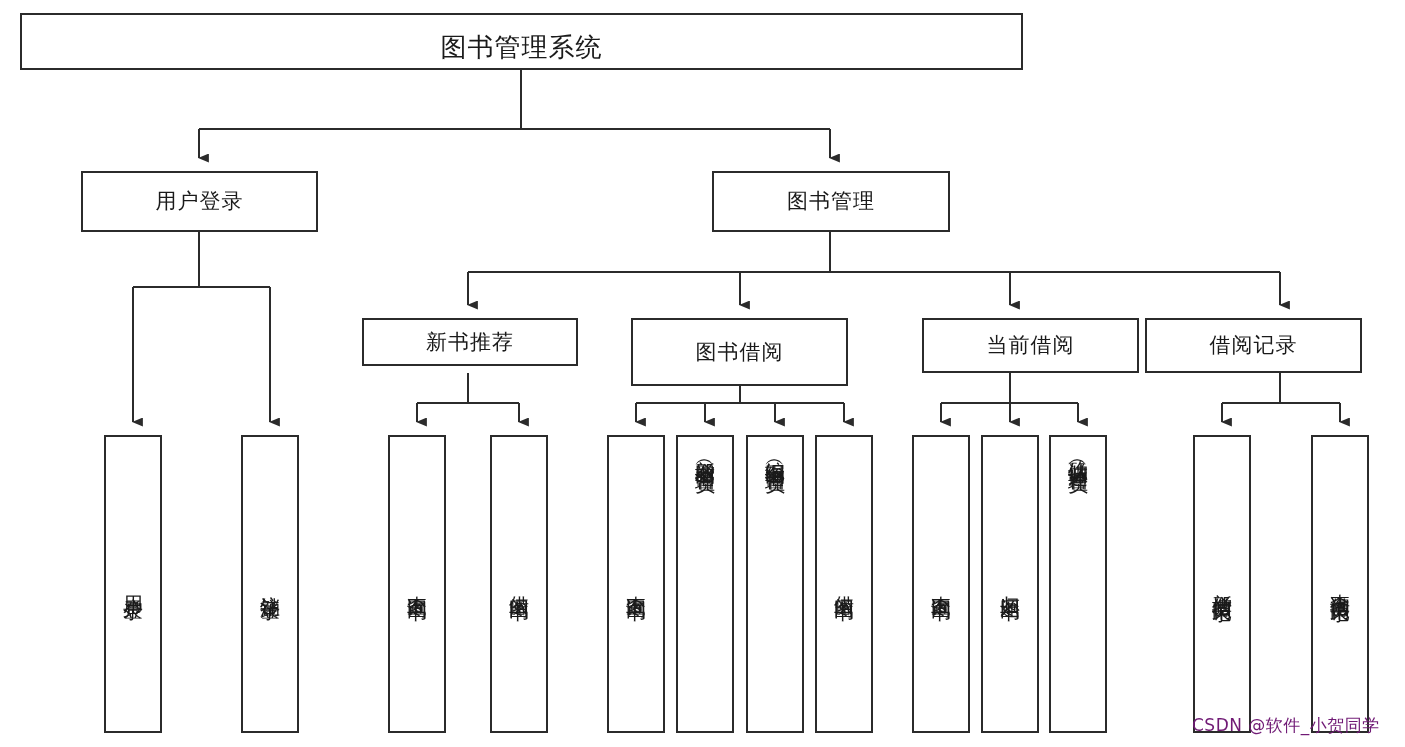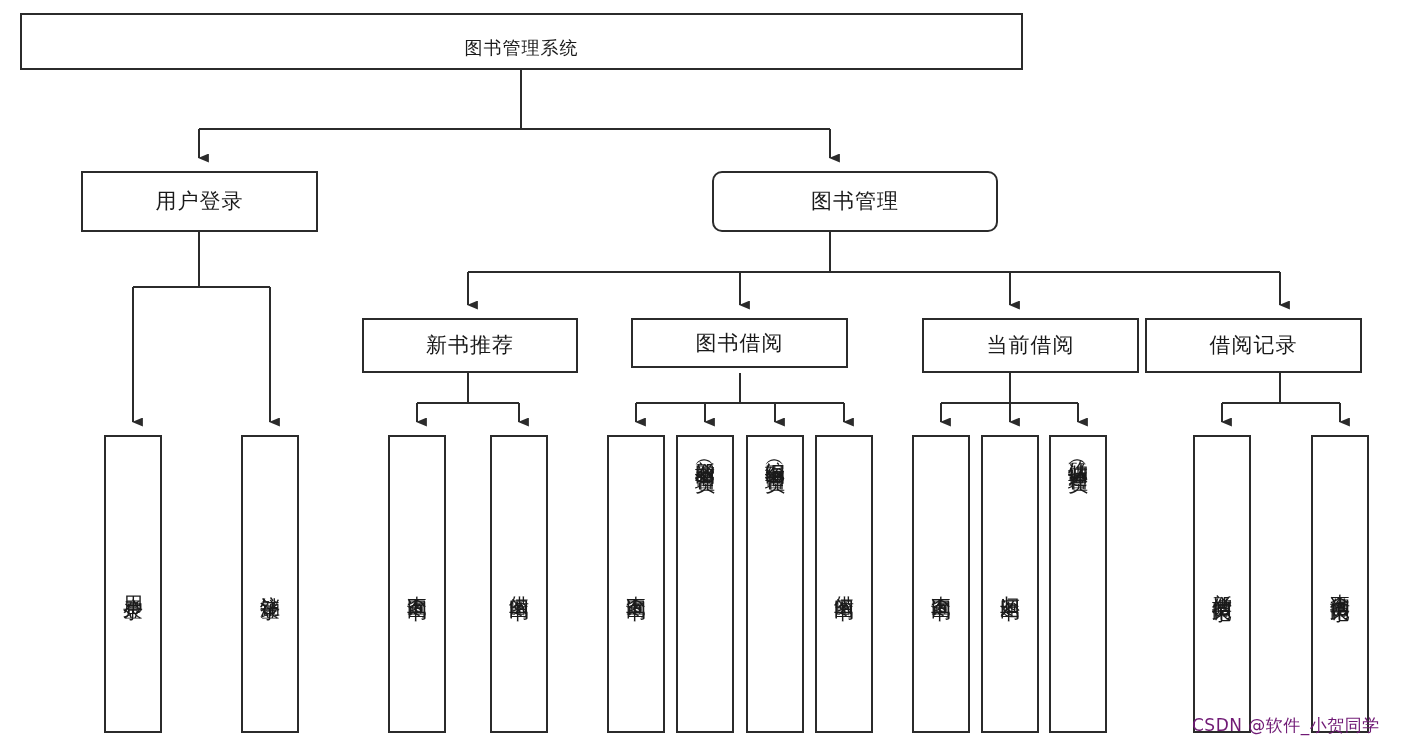--- a/index.html
+++ b/index.html
@@ -49,7 +49,7 @@
     font-size: 21px;
   }
   .node.root .label {
-    font-size: 18px;
+    font-size: 26px;
     margin-top: 12px;
   }
   

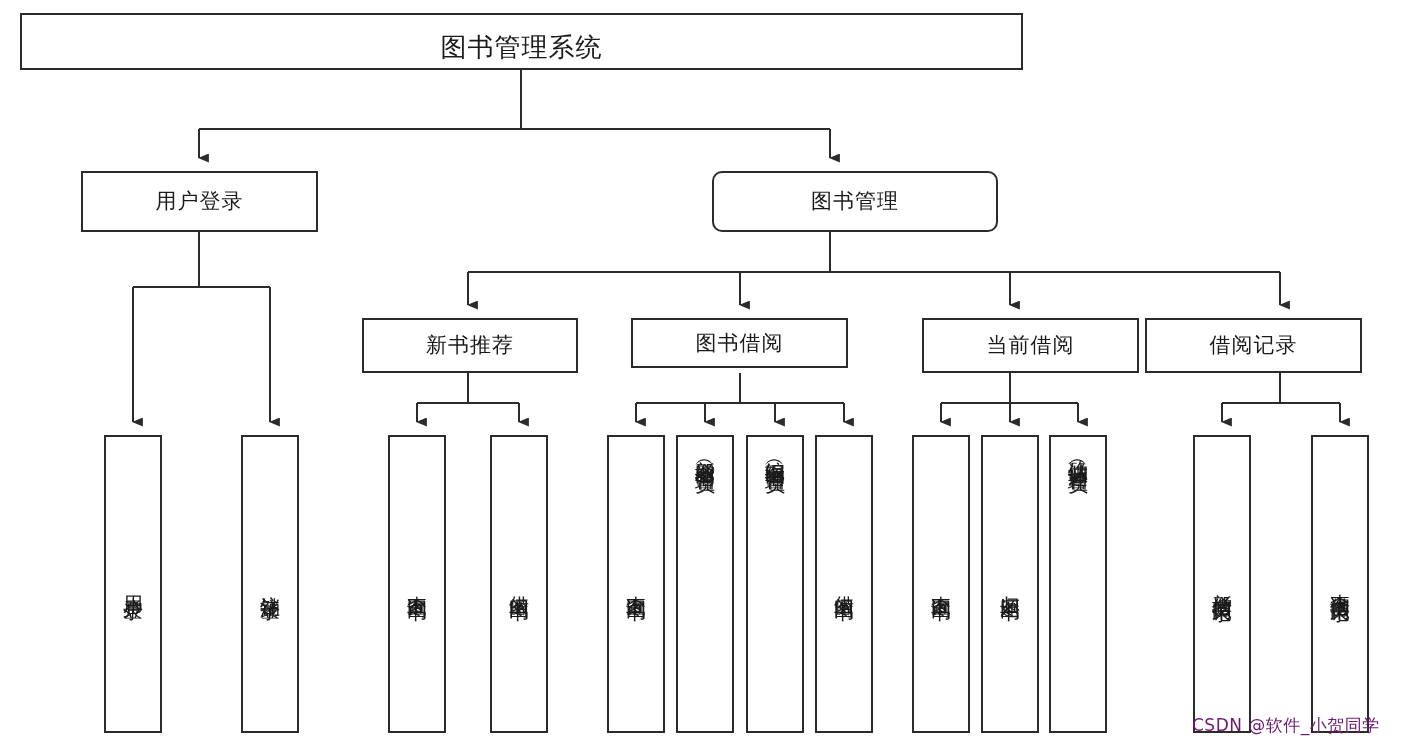--- a/index.html
+++ b/index.html
@@ -141,7 +141,7 @@
   <div class="node h" style="left:81px; top:171px; width:237px; height:61px;">
     <span class="label">用户登录</span>
   </div>
-  <div class="node h" style="left:712px; top:171px; width:286px; height:61px;border-radius:10px;">
+  <div class="node h" style="left:712px; top:171px; width:238px; height:61px;">
     <span class="label">图书管理</span>
   </div>
 

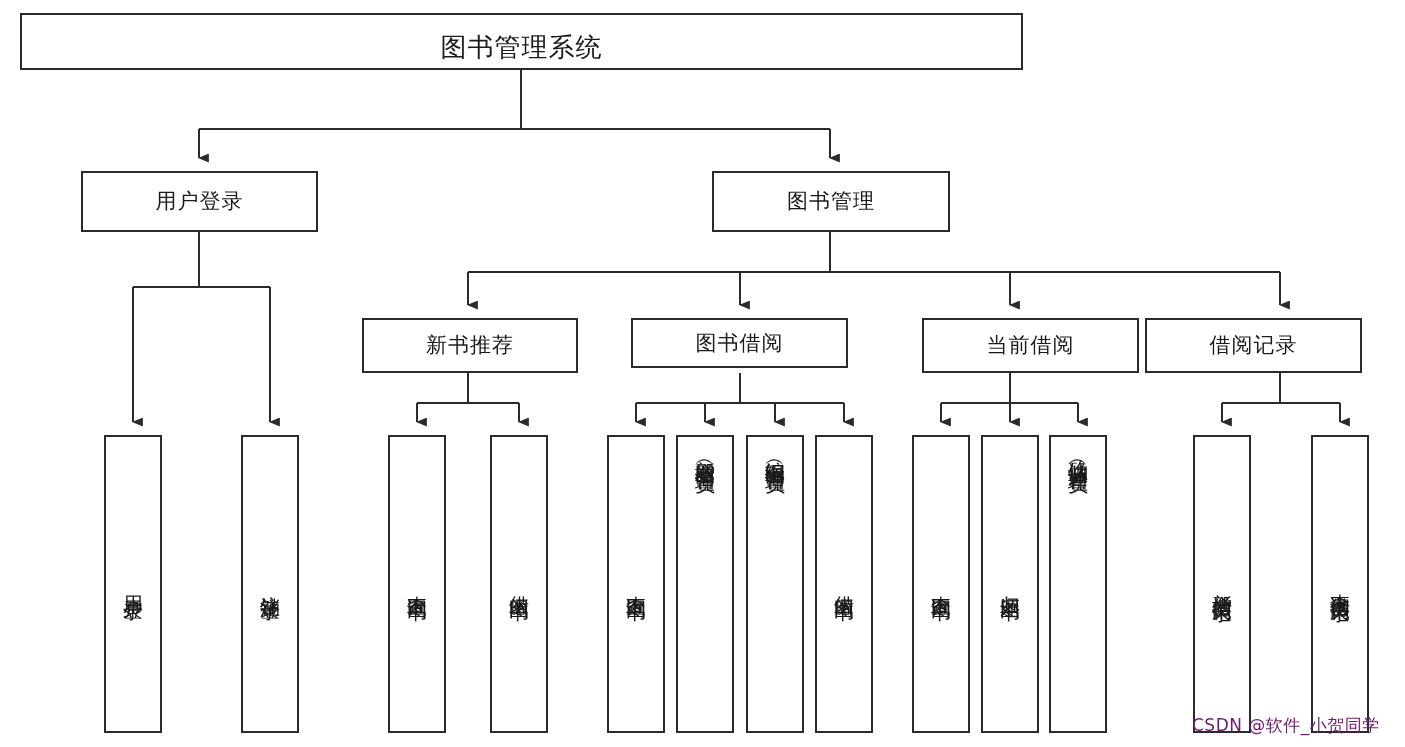--- a/index.html
+++ b/index.html
@@ -145,7 +145,7 @@
     <span class="label">图书管理</span>
   </div>
 
-  <div class="node h" style="left:362px; top:318px; width:216px; height:55px;">
+  <div class="node h" style="left:362px; top:318px; width:216px; height:48px;">
     <span class="label">新书推荐</span>
   </div>
   <div class="node h" style="left:631px; top:318px; width:217px; height:50px;">

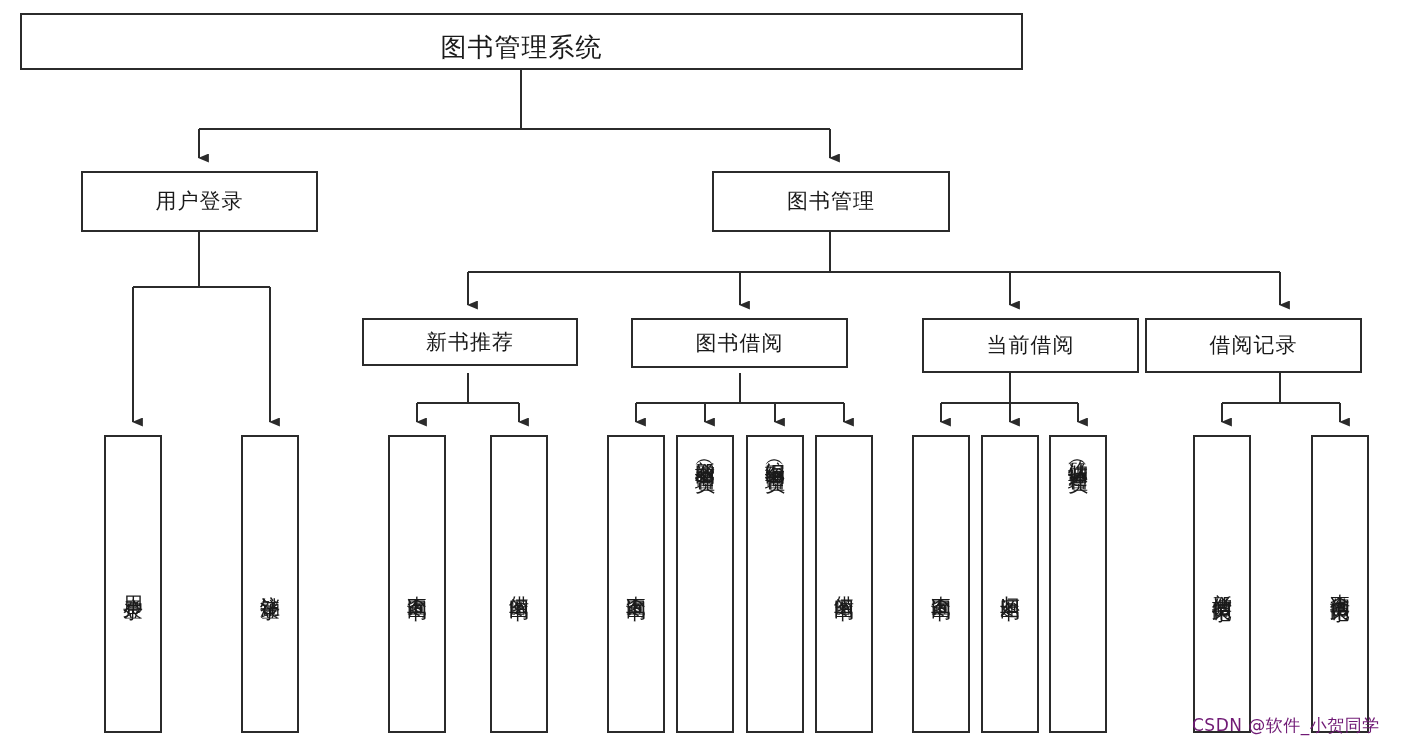--- a/index.html
+++ b/index.html
@@ -148,7 +148,7 @@
   <div class="node h" style="left:362px; top:318px; width:216px; height:48px;">
     <span class="label">新书推荐</span>
   </div>
-  <div class="node h" style="left:631px; top:318px; width:217px; height:50px;">
+  <div class="node h" style="left:631px; top:318px; width:217px; height:68px;">
     <span class="label">图书借阅</span>
   </div>
   <div class="node h" style="left:901px; top:318px; width:217px; height:55px;margin-left:21px;">

